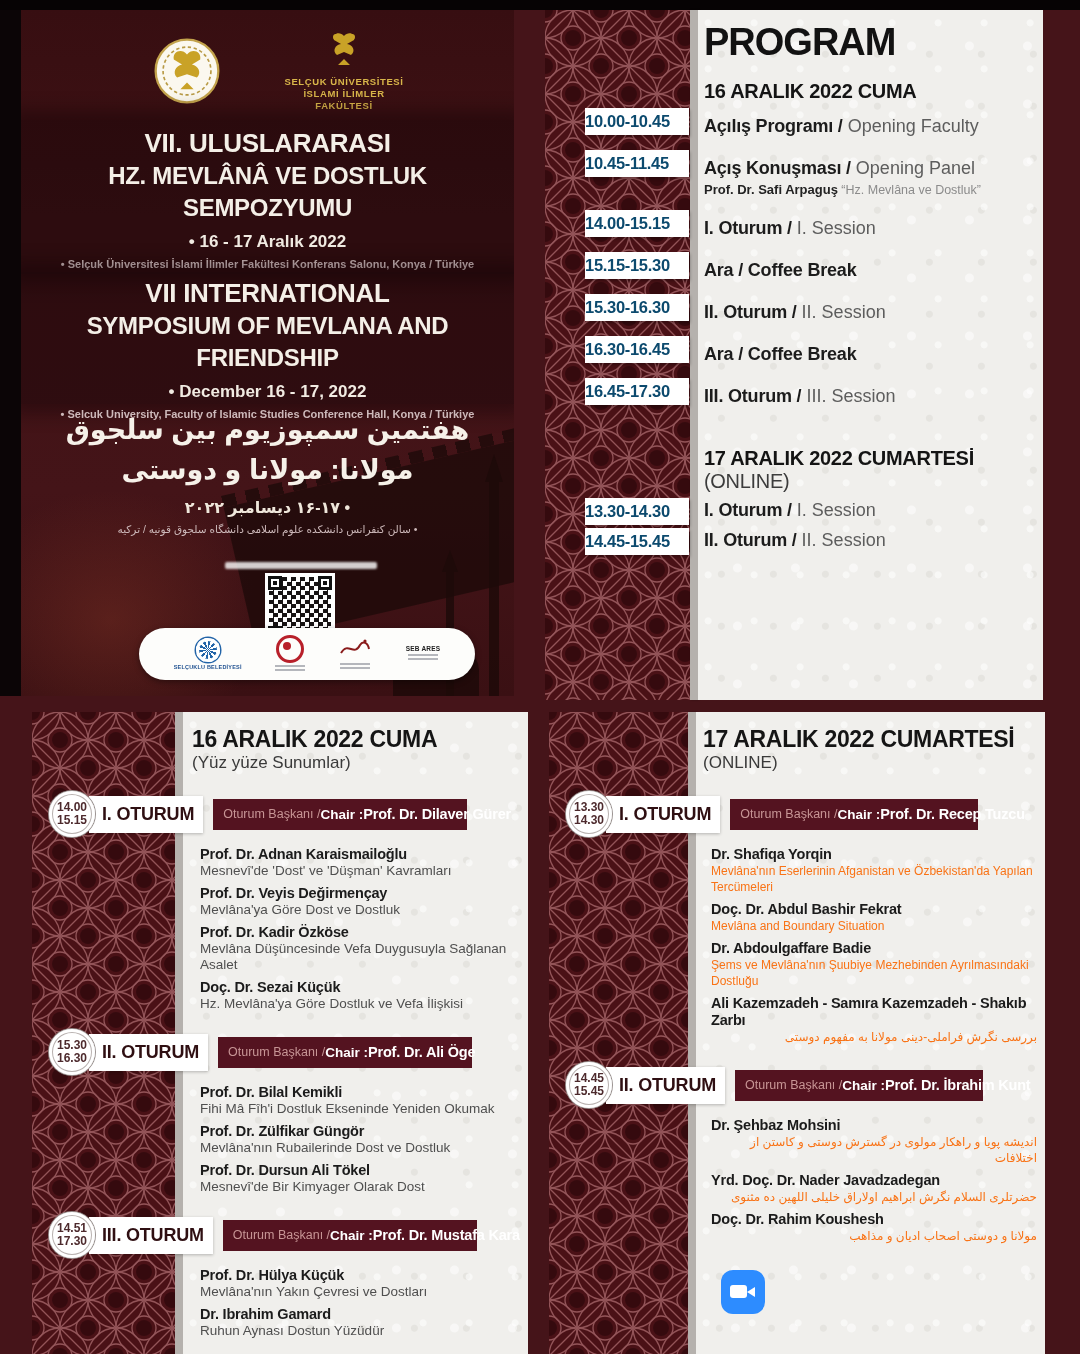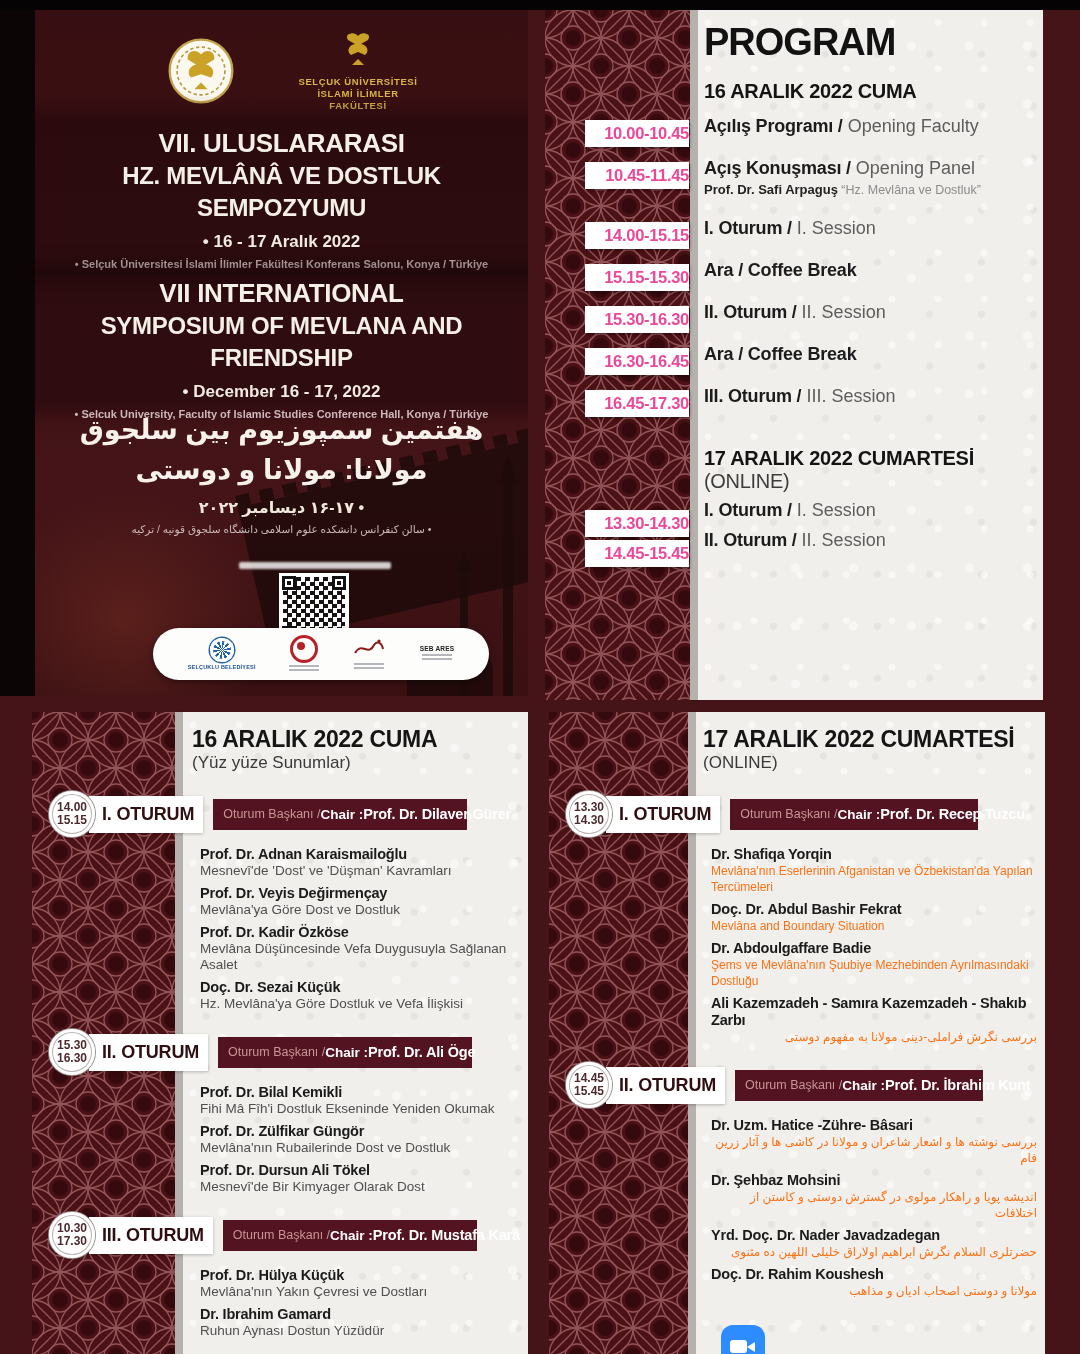--- a/index.html
+++ b/index.html
@@ -16,7 +16,7 @@
 
   
   .quad{position:absolute;}
-  #q-tl{left:35px;top:10px;width:493px;height:686px;background:linear-gradient(180deg,#370e11 0%,#3f1215 30%,#441418 70%,#3a1013 100%);overflow:hidden;}
+  #q-tl{left:21px;top:10px;width:493px;height:686px;background:linear-gradient(180deg,#370e11 0%,#3f1215 30%,#441418 70%,#3a1013 100%);overflow:hidden;}
   #q-tr{left:545px;top:10px;width:498px;height:690px;}
   #q-bl{left:32px;top:712px;width:496px;height:642px;}
   #q-br{left:549px;top:712px;width:496px;height:642px;}

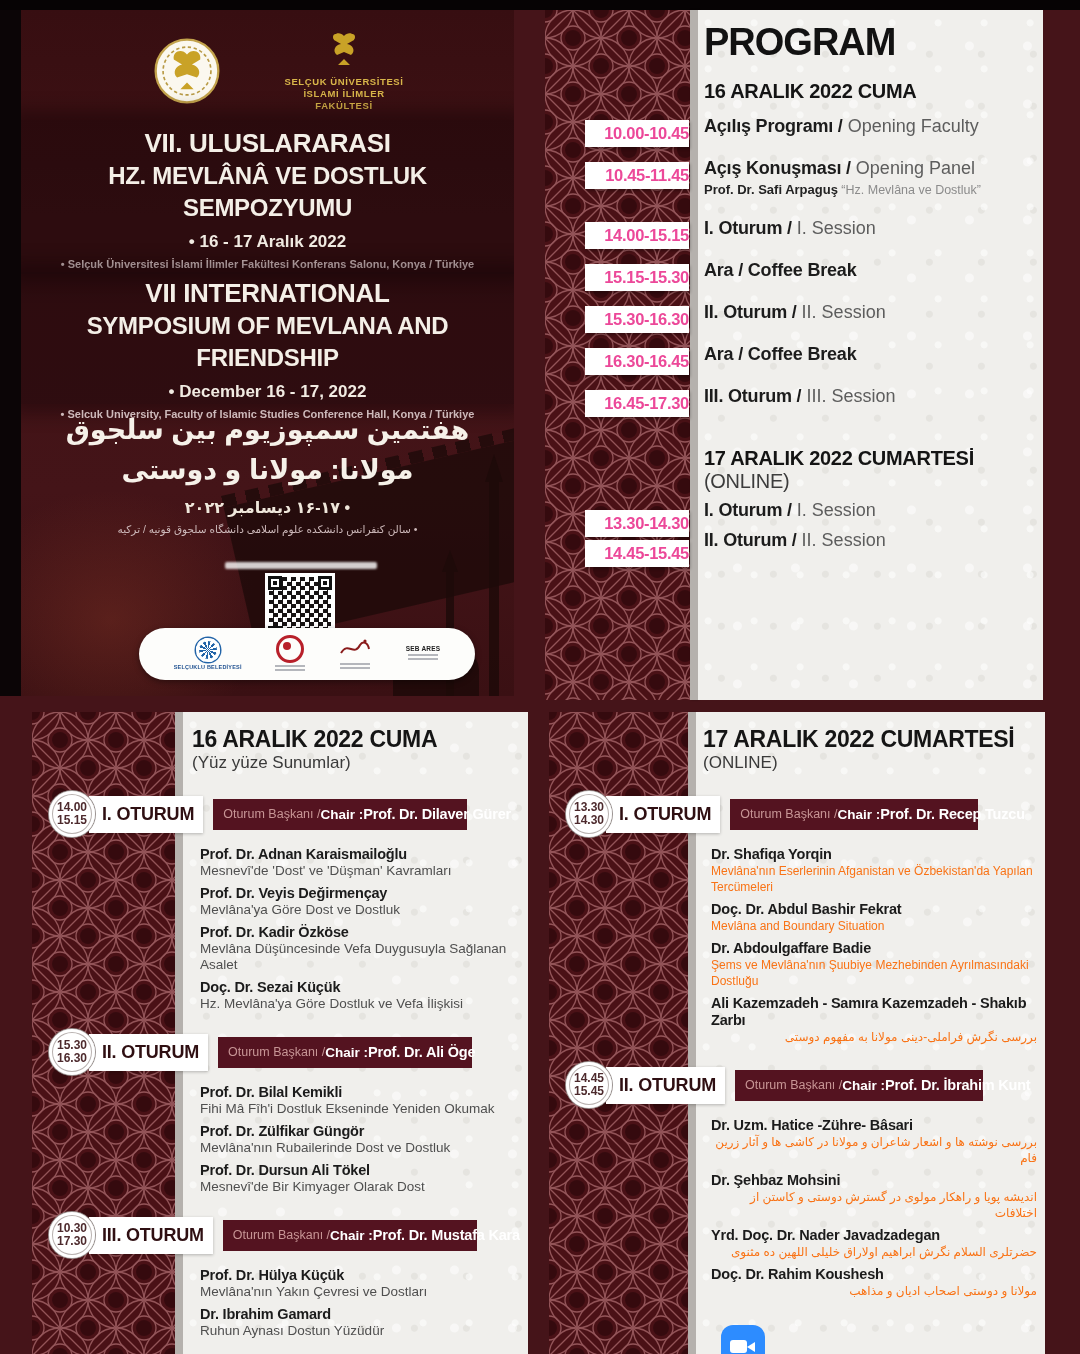--- a/index.html
+++ b/index.html
@@ -102,9 +102,9 @@
   .psub .sb{font-weight:800;color:#232323;}
   .psub .sn{color:#8b8b8b;font-size:12.5px;}
   .psub:not(:has(.sb:not(:empty))){display:none;}
-  .pill{position:absolute;left:-119px;top:15px;width:104px;height:27px;background:#fff;
+  .pill{position:absolute;left:-119px;top:3px;width:104px;height:27px;background:#fff;
     box-shadow:1px 2px 3px rgba(0,0,0,.3);font-weight:800;font-size:16.5px;line-height:27px;
-    text-align:right;color:#ec4899;letter-spacing:-.3px;}
+    text-align:left;color:#0c4a6e;letter-spacing:-.3px;}
   
   .day-content{position:absolute;top:0;right:0;bottom:0;}
   #q-bl .day-content{left:151px;padding:14px 8px 0 9px;}

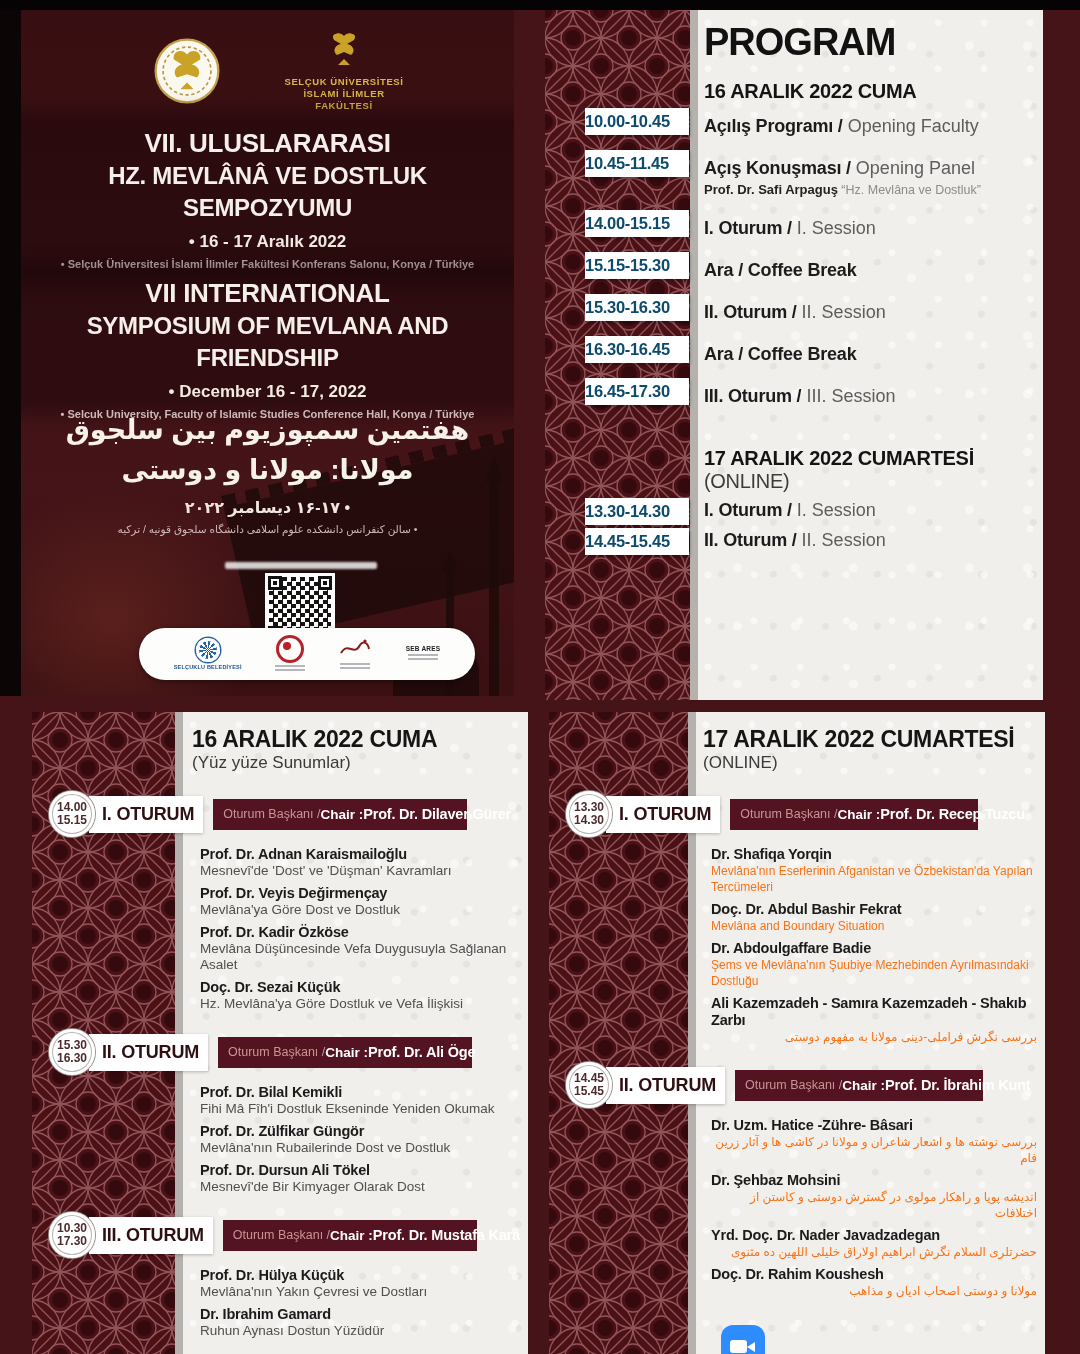--- a/index.html
+++ b/index.html
@@ -500,10 +500,6 @@
           </div>
           <div class="speakers">
 
-              <div class="speaker">
-                <div class="sname">Dr. Uzm. Hatice -Zühre- Bâsari</div>
-                <div class="stopic" dir="auto">بررسی نوشته ها و اشعار شاعران و مولانا در کاشی ها و آثار زرین فام</div>
-              </div>
 
               <div class="speaker">
                 <div class="sname">Dr. Şehbaz Mohsini</div>

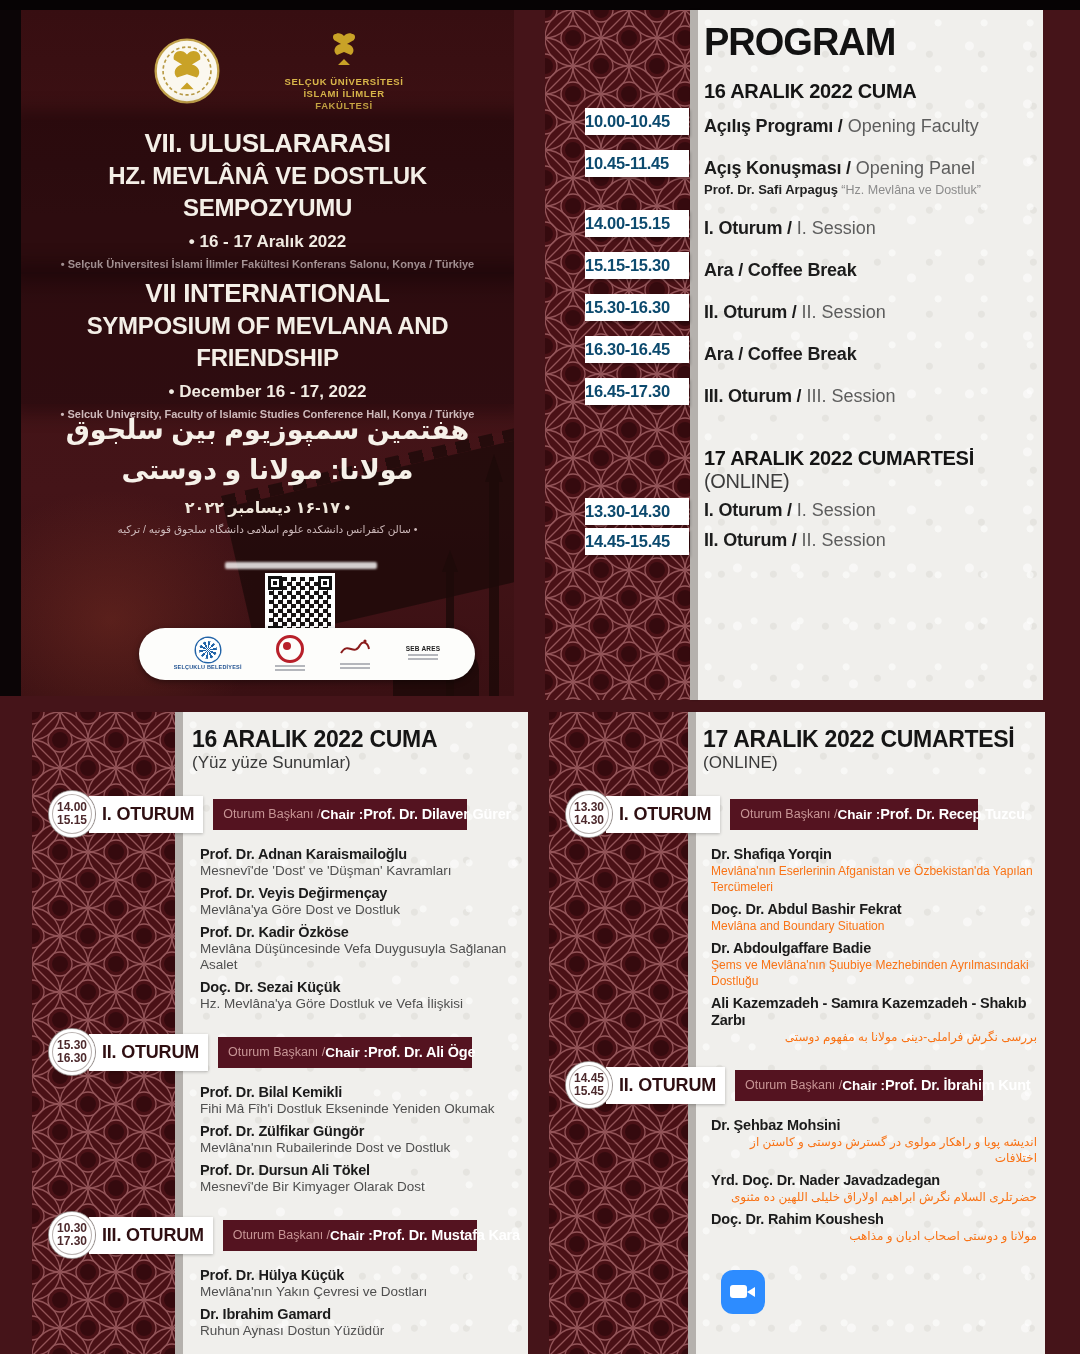--- a/index.html
+++ b/index.html
@@ -410,7 +410,7 @@
         <div class="session">
           <div class="sess-head">
             <div class="badge">
-              <span>10.30</span>
+              <span>14.51</span>
               <span>17.30</span>
             </div>
             <div class="slabel">III. OTURUM</div>

